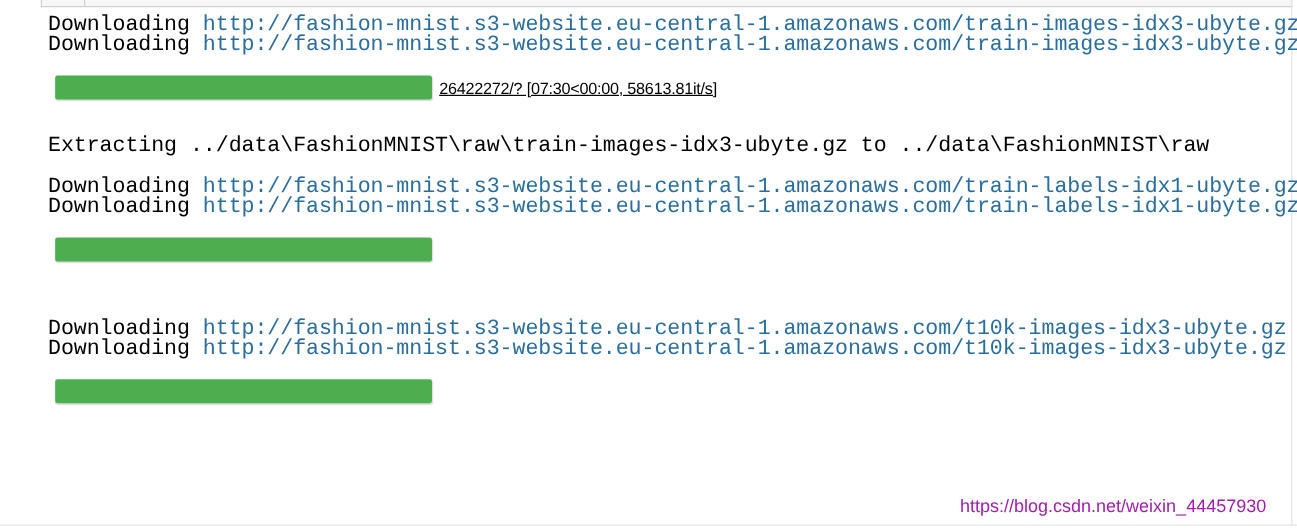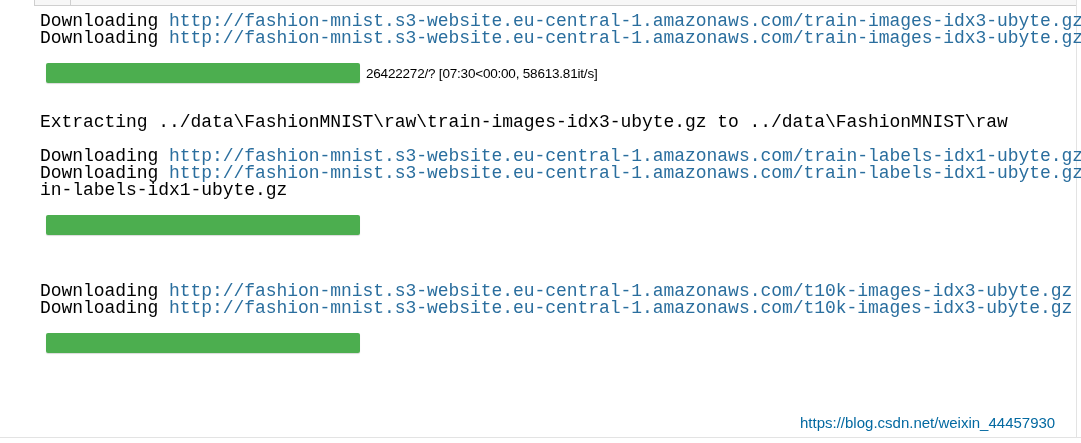--- a/index.html
+++ b/index.html
@@ -19,7 +19,7 @@
     }
     .url { color: #2a6e9e; }
     .blank { height: 17px; }
-    .progress-row { display: flex; align-items: center; height: 22px; margin: 0; }
+    .progress-row { display: flex; align-items: center; height: 22px; margin: 0; text-decoration: underline; }
     .bar {
       margin-left: 6px; width: 314px; height: 20px; background: #4cae4f;
       border-radius: 2px; box-shadow: 0 1px 1px rgba(0,0,0,0.15);

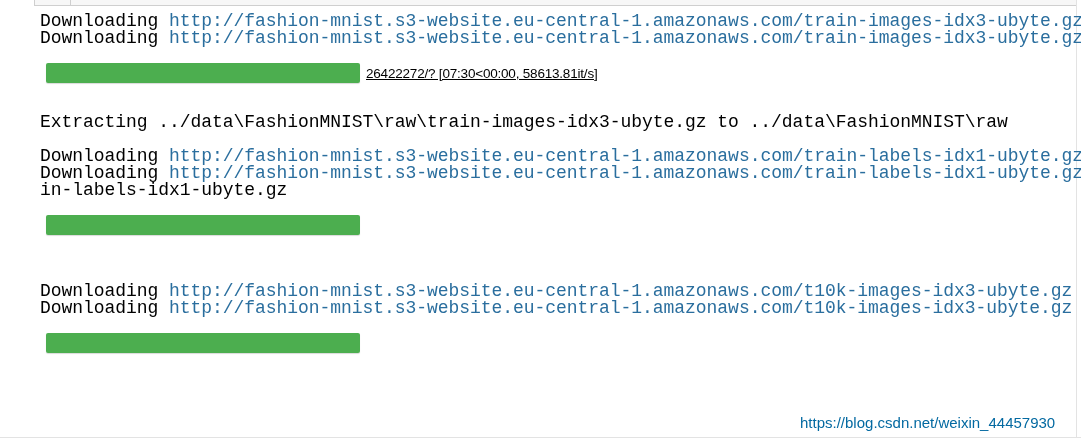--- a/index.html
+++ b/index.html
@@ -58,7 +58,6 @@
 
   <div class="line"><span>Downloading </span><span class="url">http://fashion-mnist.s3-website.eu-central-1.amazonaws.com/train-labels-idx1-ubyte.gz</span></div>
   <div class="line"><span>Downloading </span><span class="url">http://fashion-mnist.s3-website.eu-central-1.amazonaws.com/train-labels-idx1-ubyte.gz</span><span> to ../data\FashionMNIST\raw\tra</span></div>
-  <div class="line">in-labels-idx1-ubyte.gz</div>
   <div style="height:15px"></div>
   <div class="progress-row">
     <div class="bar"></div>

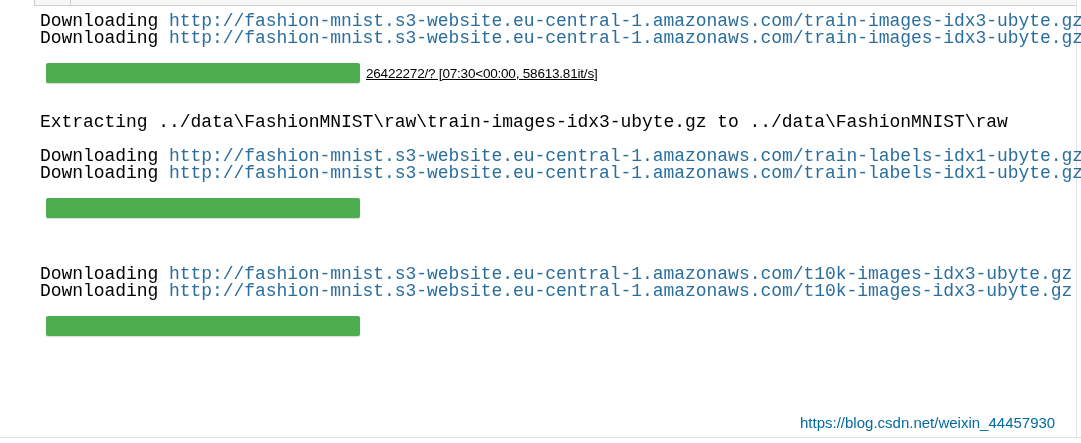--- a/index.html
+++ b/index.html
@@ -31,7 +31,7 @@
     .watermark {
       position: absolute; left: 800px; top: 414px;
       font-family: "Liberation Sans", "DejaVu Sans", sans-serif;
-      font-size: 15px; color: #0369a1;
+      font-size: 15px; color: #a21caf;
     }
   </style>
 </head>

